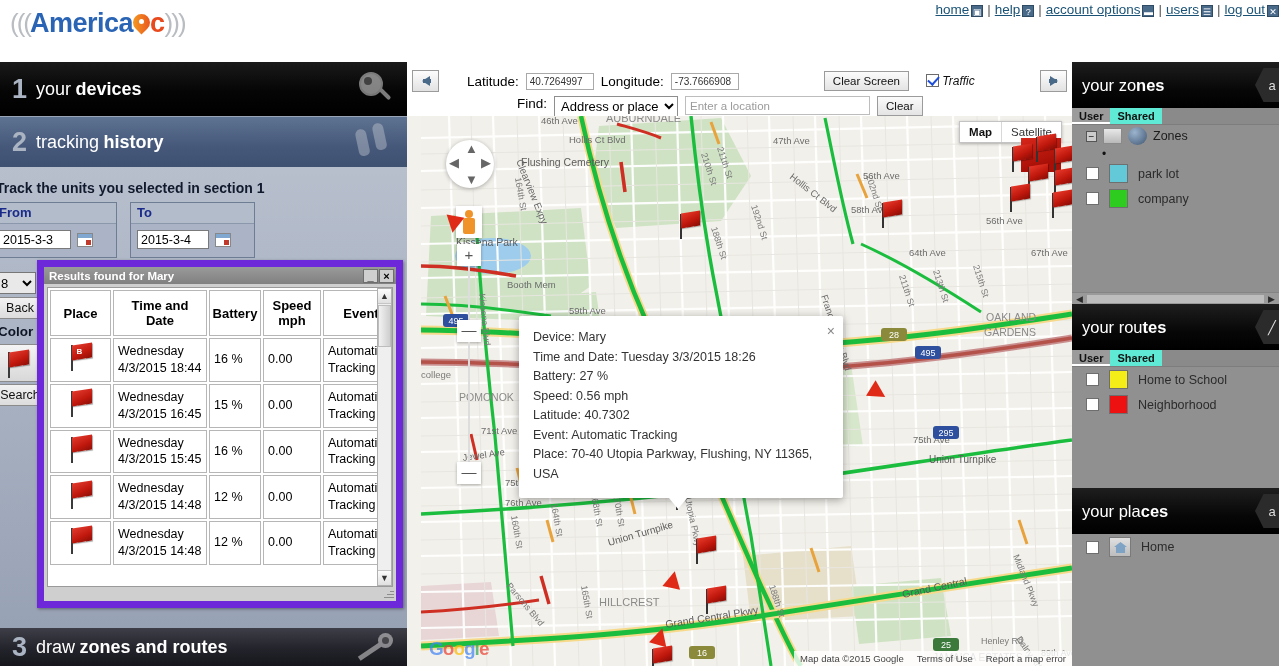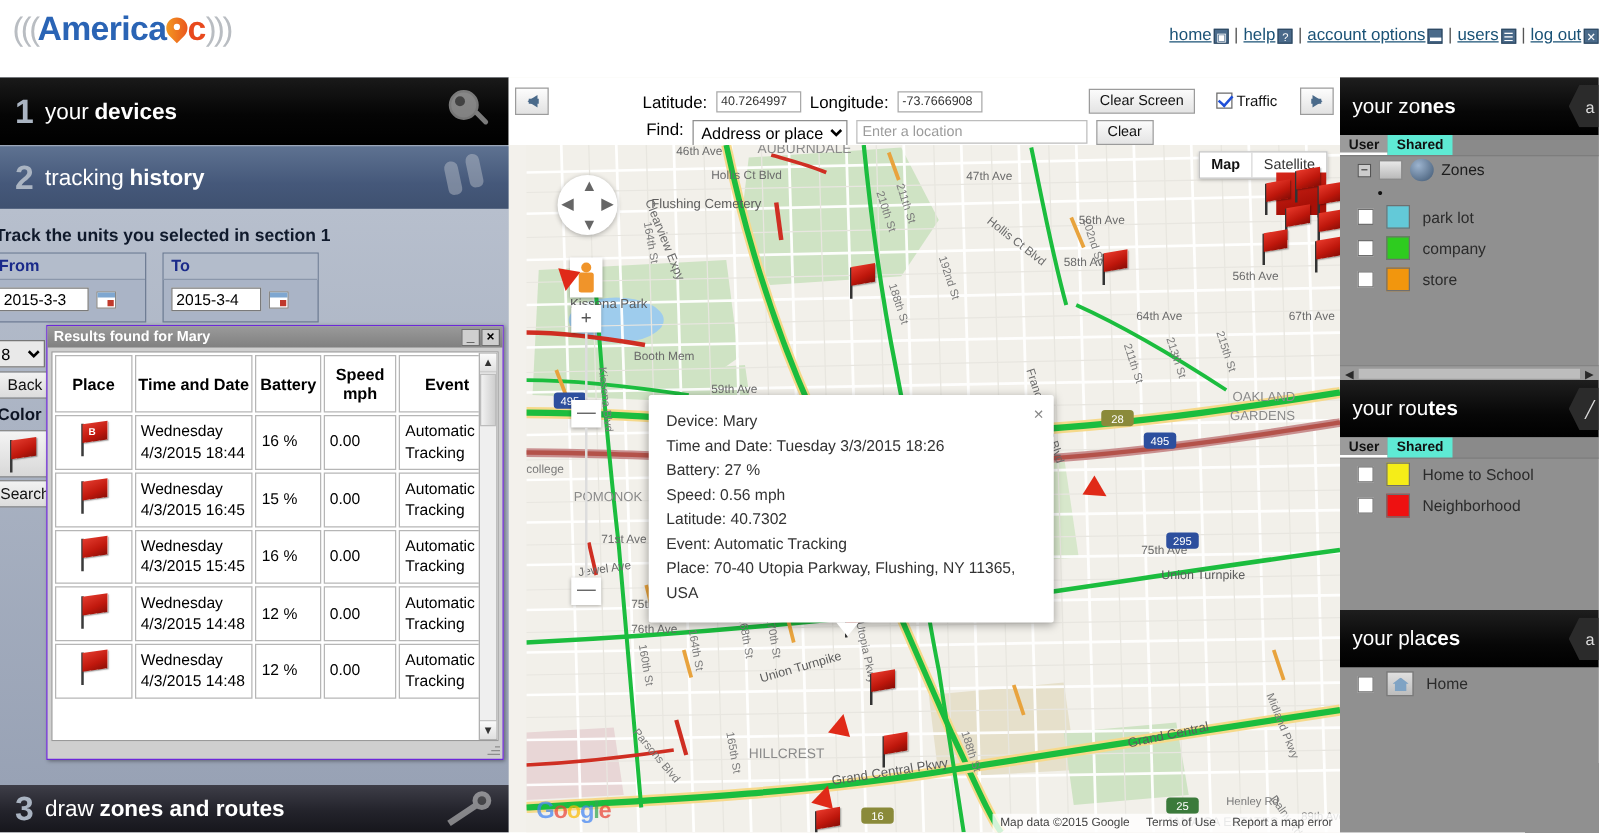--- a/index.html
+++ b/index.html
@@ -26,7 +26,7 @@
   }
   .logo-pin b { position: absolute; left: 6px; top: 6px; width: 5px; height: 5px; background: #fff; border-radius: 50%; transform: rotate(0deg); }
 
-  .topnav { position: absolute; right: 0px; top: 20px; font-size: 13.5px; color: #1a5276; white-space: nowrap; }
+  .topnav { position: absolute; right: 0px; top: 2px; font-size: 13.5px; color: #1a5276; white-space: nowrap; }
   .topnav a { color: #1a5276; text-decoration: underline; }
   .topnav .sep { color: #555; margin: 0 4px; text-decoration: none; }
   .nav-ico {

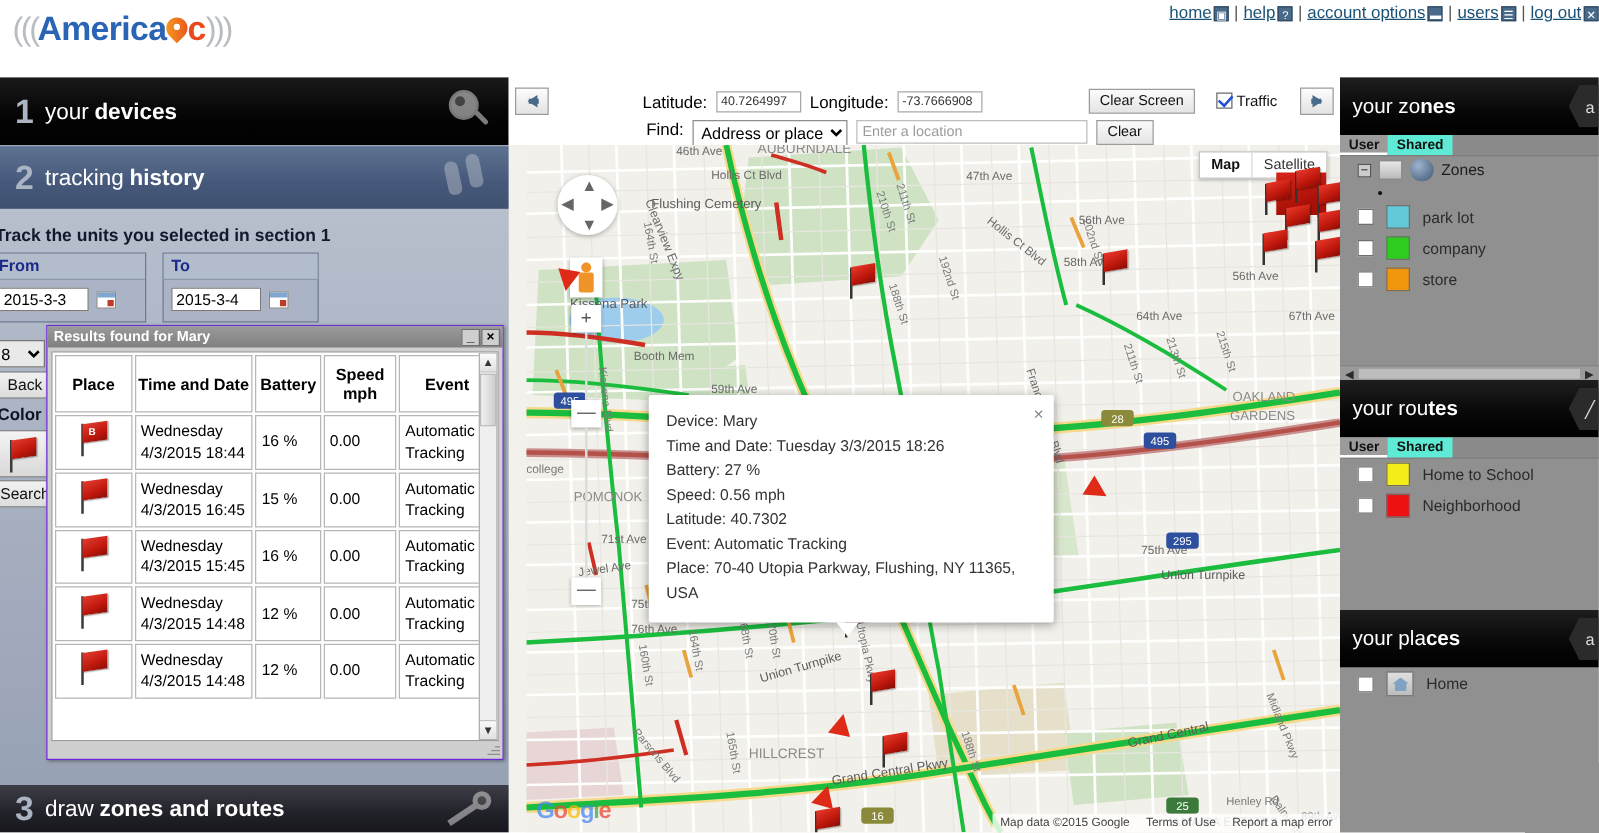--- a/index.html
+++ b/index.html
@@ -435,7 +435,7 @@
           <span class="a"></span>
         </div>
 
-      <div class="tb-row1" style="display:flex; align-items:center; padding-left:107px; gap:7px;">
+      <div class="tb-row1" style="display:flex; align-items:center; padding-left:60px; gap:7px;">
         <span class="tb-lbl">Latitude:</span>
         <input class="ro-input" style="width: 68px;" value="40.7264997">
         <span class="tb-lbl">Longitude:</span>

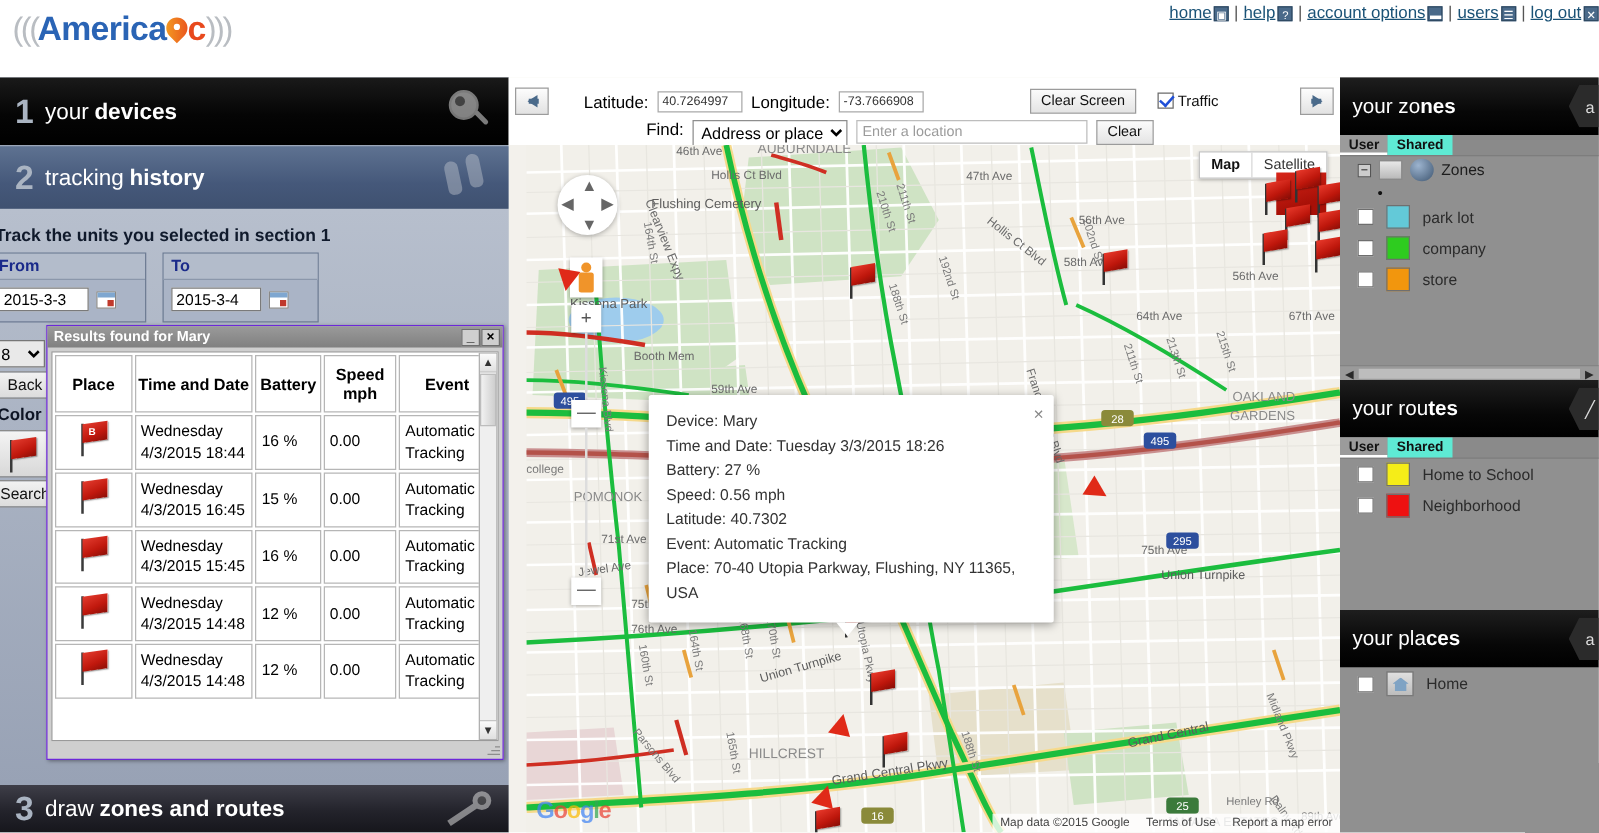--- a/index.html
+++ b/index.html
@@ -441,7 +441,7 @@
         <span class="tb-lbl">Longitude:</span>
         <input class="ro-input" style="width: 68px;" value="-73.7666908">
         <button class="btn-gray" style="margin-left:78px">Clear Screen</button>
-        <span style="margin-left:10px; font-size:12px; color:#111;">
+        <span style="margin-left:10px; font-size:12px; color:#111;font-style:italic;">
           <span class="chk on"></span>
           <span>Traffic</span>
         </span>

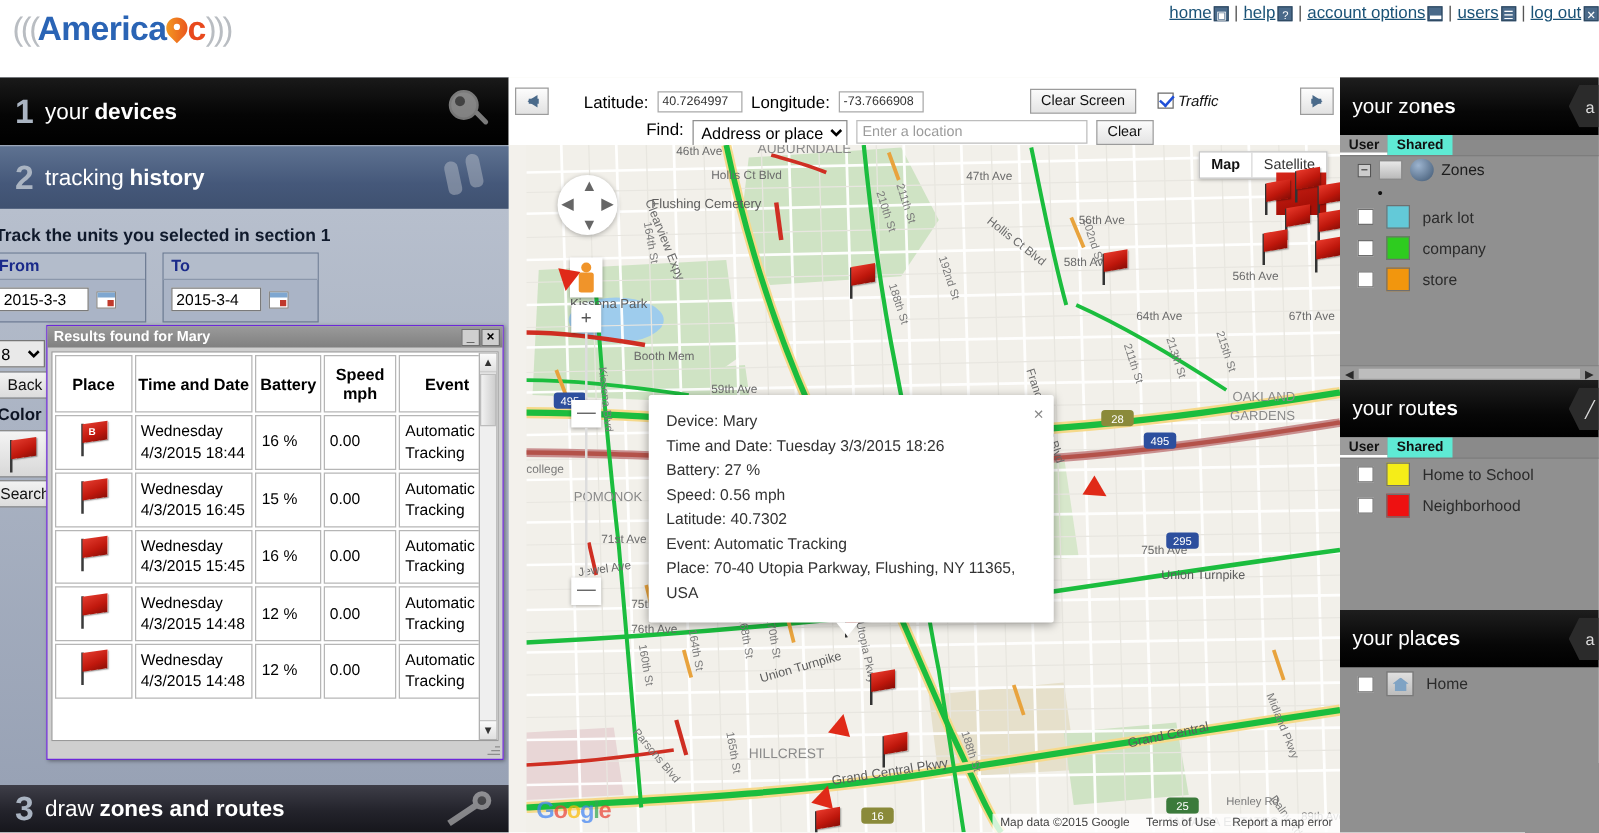--- a/index.html
+++ b/index.html
@@ -792,11 +792,6 @@
             <span class="swatch" style="background:#2ecc1f"></span>
             <span class="nm">company</span>
           </div>
-          <div class="item-row">
-            <span class="cbx"></span>
-            <span class="swatch" style="background:#f2960d"></span>
-            <span class="nm">store</span>
-          </div>
         </div>
       <div class="rp-scrollbar" style="position:absolute; left:0; right:0; bottom:0;">
         <span class="sarr">◀</span>

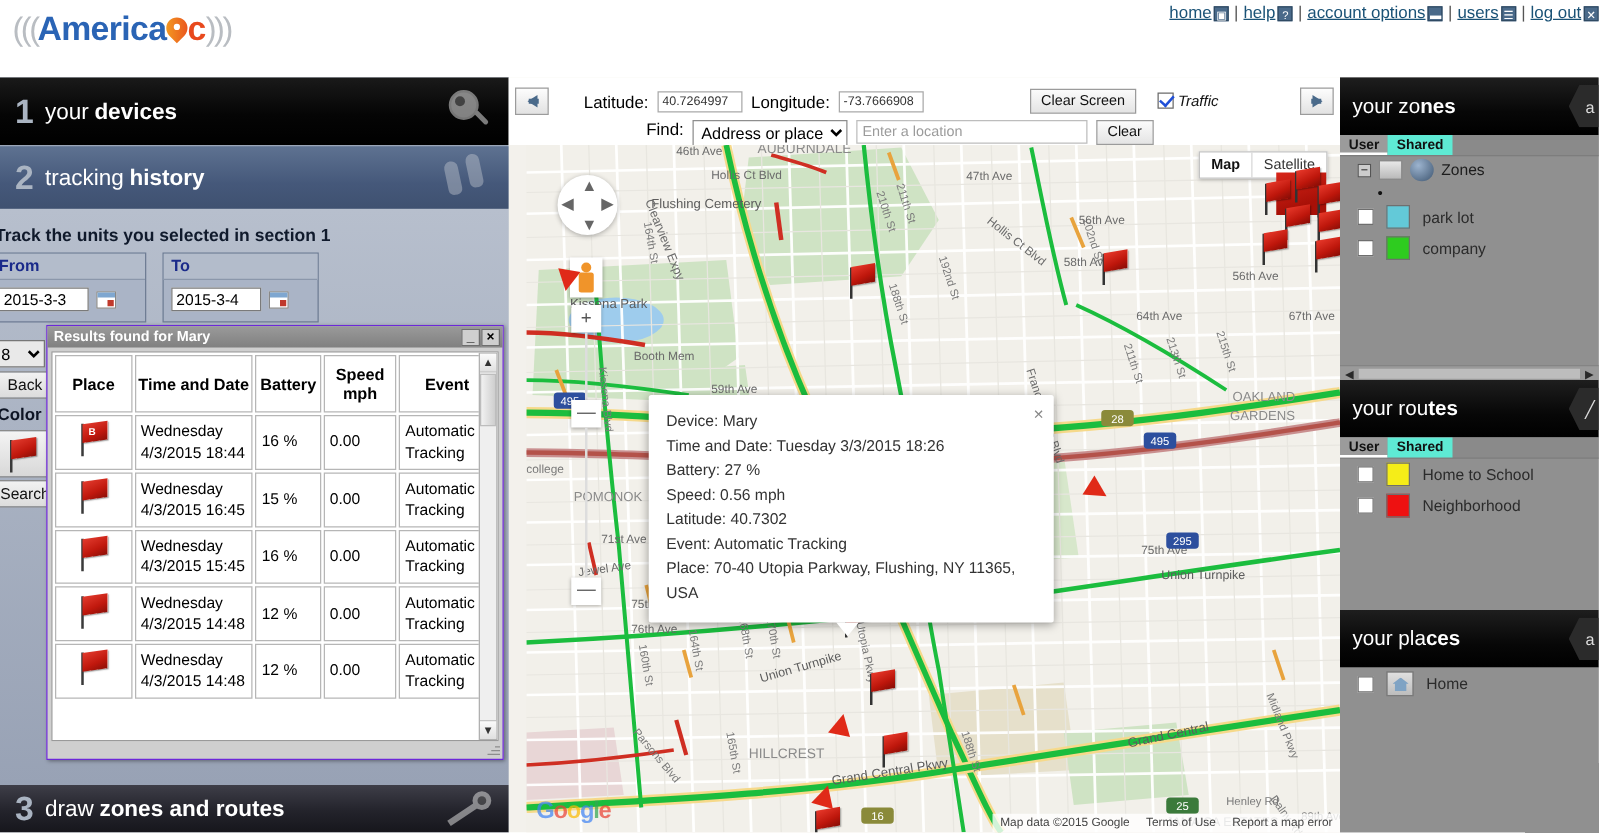--- a/index.html
+++ b/index.html
@@ -111,7 +111,7 @@
 
   
   .results-win { position: absolute; left: 37px; top: 260px; width: 366px; height: 348px;
-                 background: #cfcfcf; border: 1px solid #6d28d9; box-shadow: 1px 1px 3px rgba(0,0,0,.4); }
+                 background: #cfcfcf; border: 7px solid #6d28d9; box-shadow: 1px 1px 3px rgba(0,0,0,.4); }
   .rw-title { height: 17px; background: linear-gradient(180deg,#9a9a9a,#808080); display: flex; align-items: center;
               padding-left: 5px; color: #fff; font-size: 11.5px; font-weight: bold; }
   .rw-ctrls { margin-left: auto; display: flex; gap: 1px; padding-right: 2px; }

